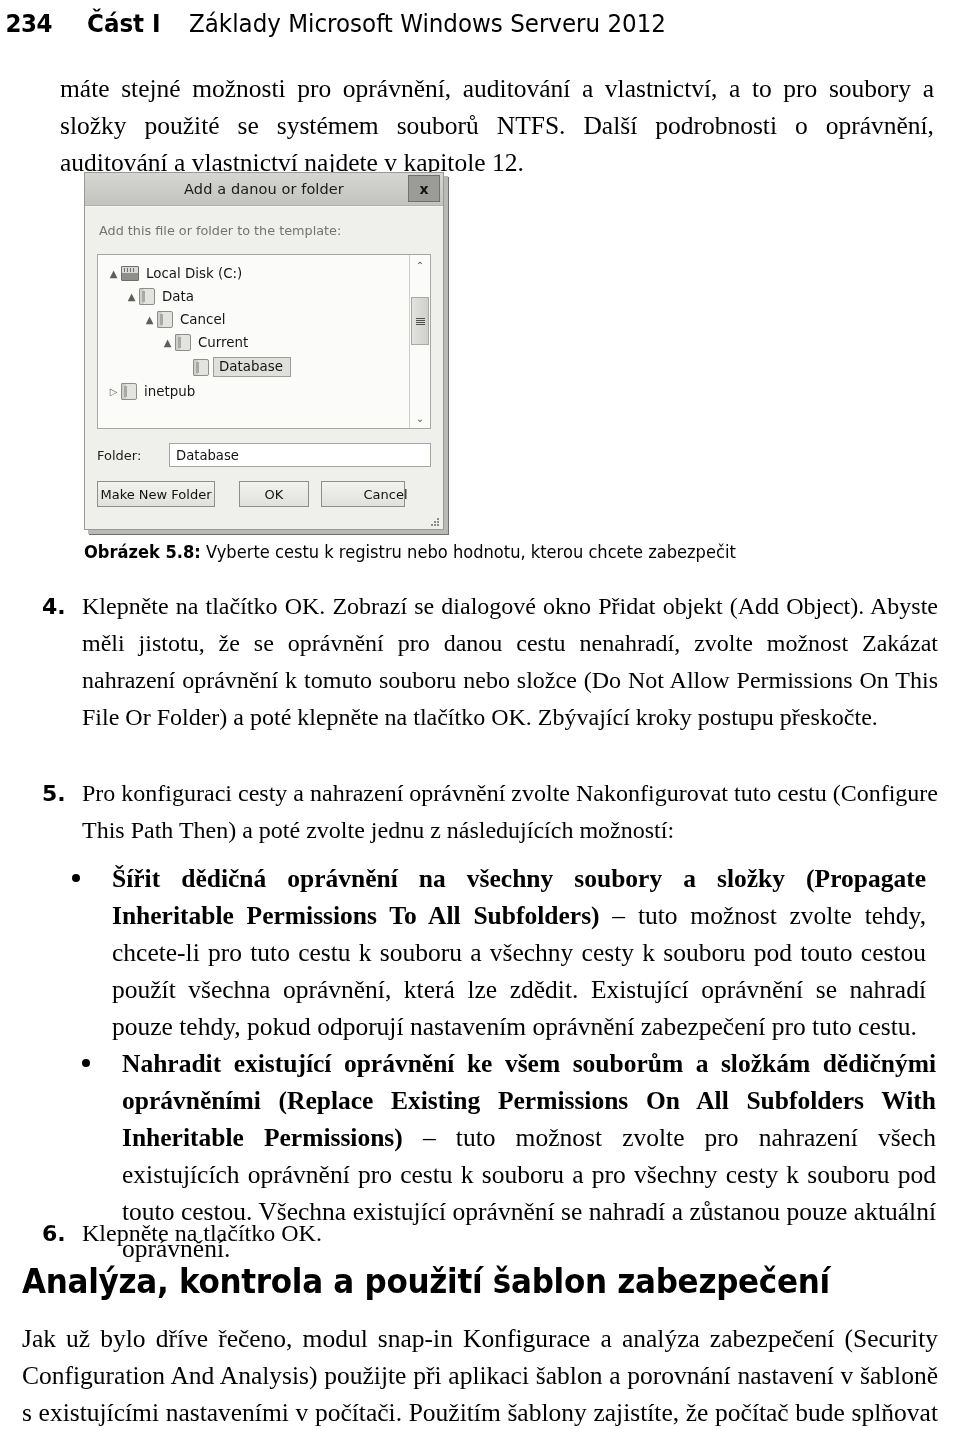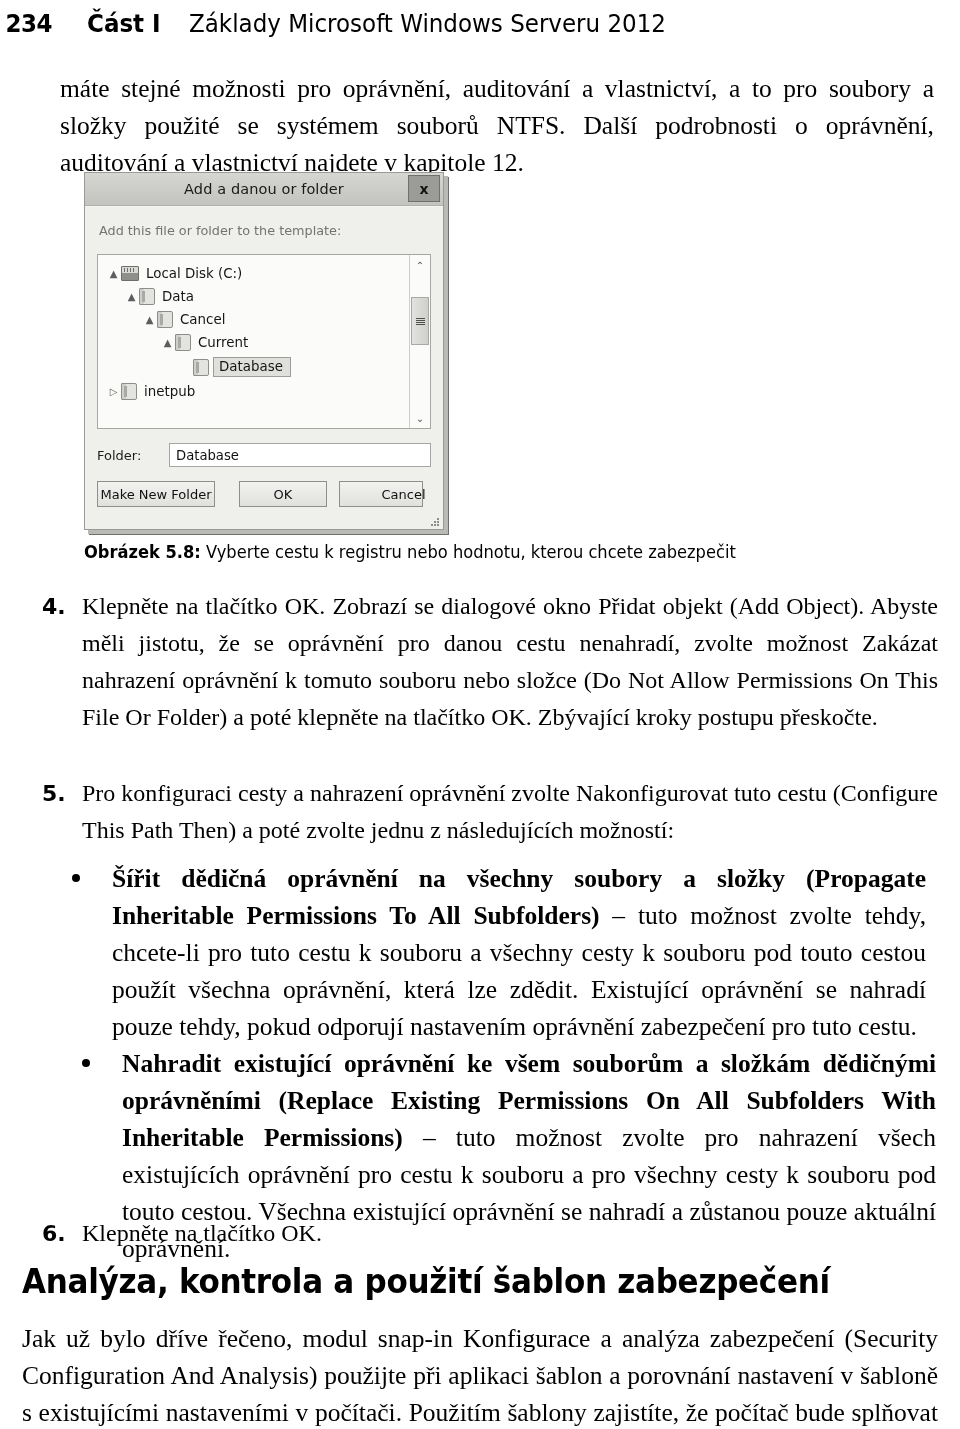--- a/index.html
+++ b/index.html
@@ -268,7 +268,7 @@
     box-sizing: border-box;
   }
   .btn.mkdir { width: 118px; }
-  .btn.ok { width: 88px; margin-left: 24px; }
+  .btn.ok { width: 70px; margin-left: 24px; }
   .btn.cancel { width: 84px; margin-left: 12px; padding-left: 45px; }
   .grip-corner {
     position: absolute;

